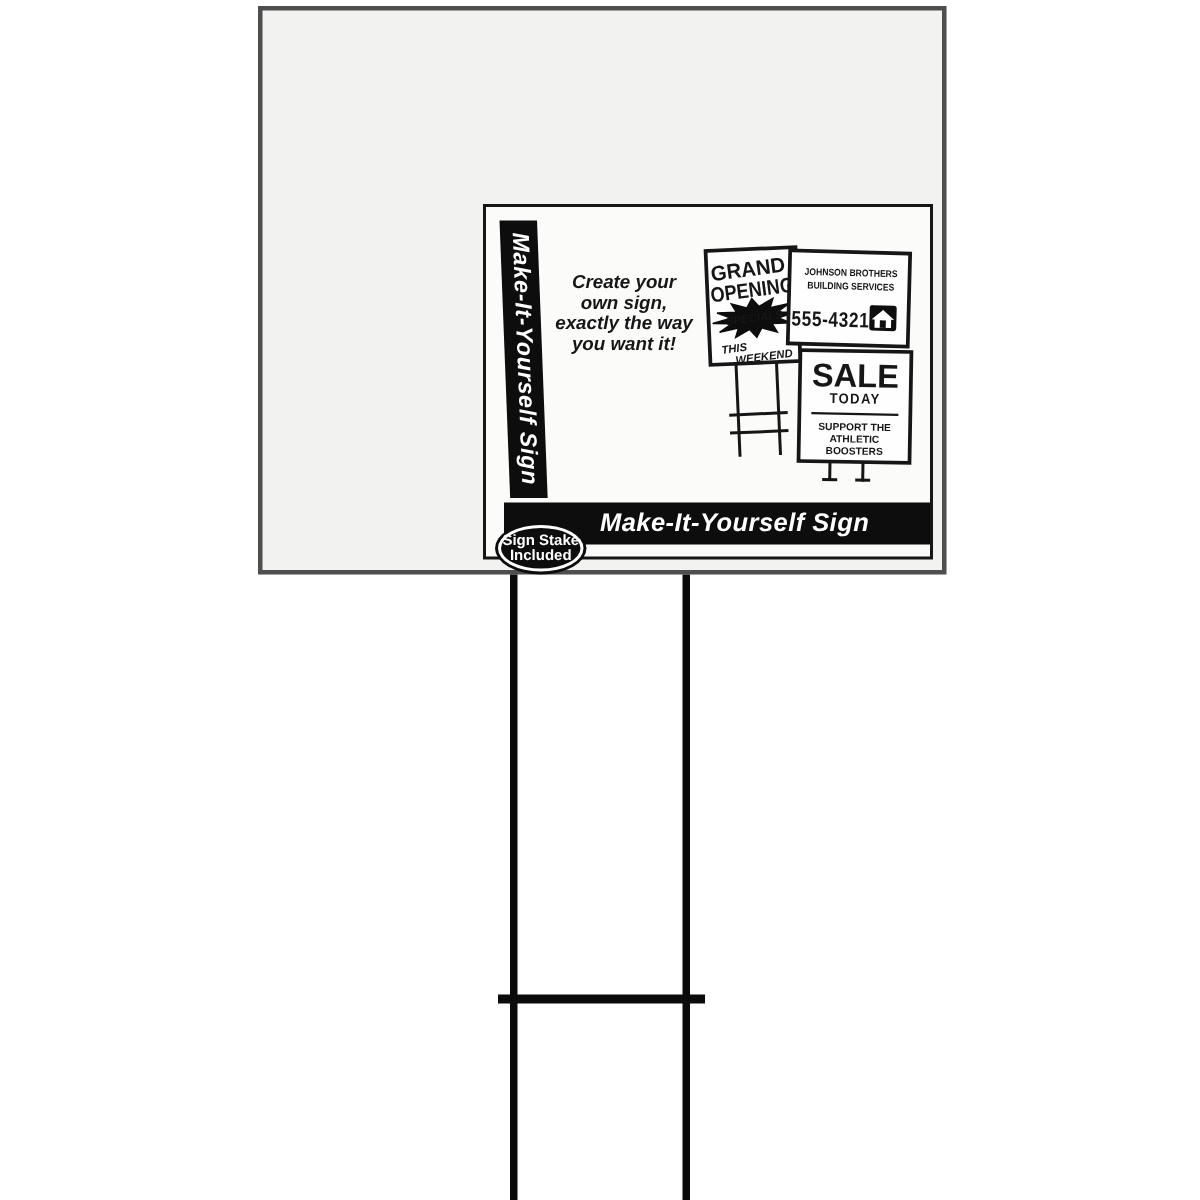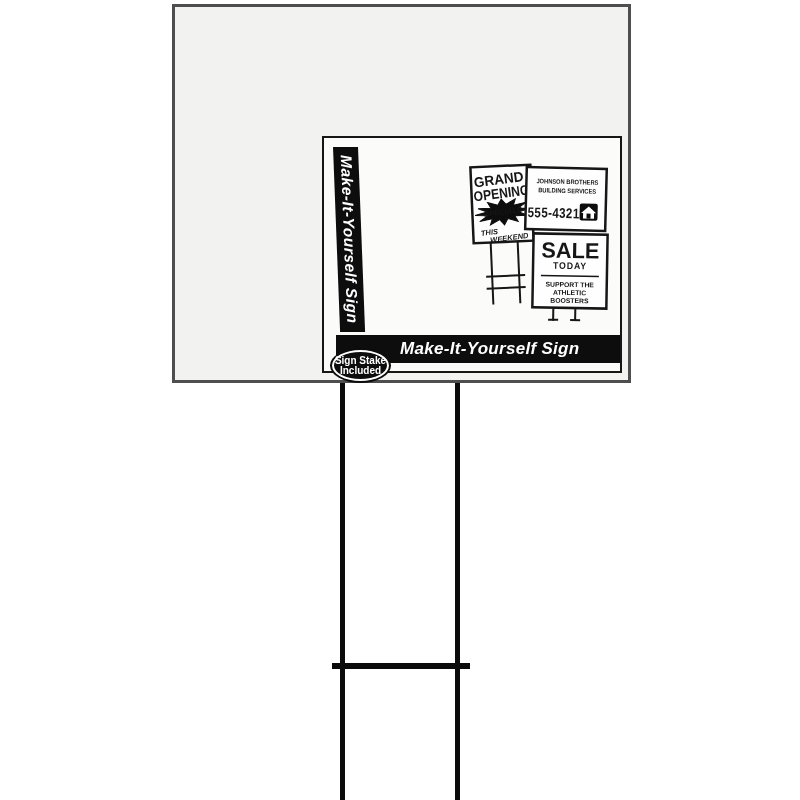--- a/index.html
+++ b/index.html
@@ -91,6 +91,12 @@
       <span class="side-bar-text">Make-It-Yourself Sign</span>
     </div>
 
+    <div class="tagline">
+      <div>Create your</div>
+      <div>own sign,</div>
+      <div>exactly the way</div>
+      <div>you want it!</div>
+    </div>
 
     <svg class="samples" viewBox="0 0 180 192">
 

